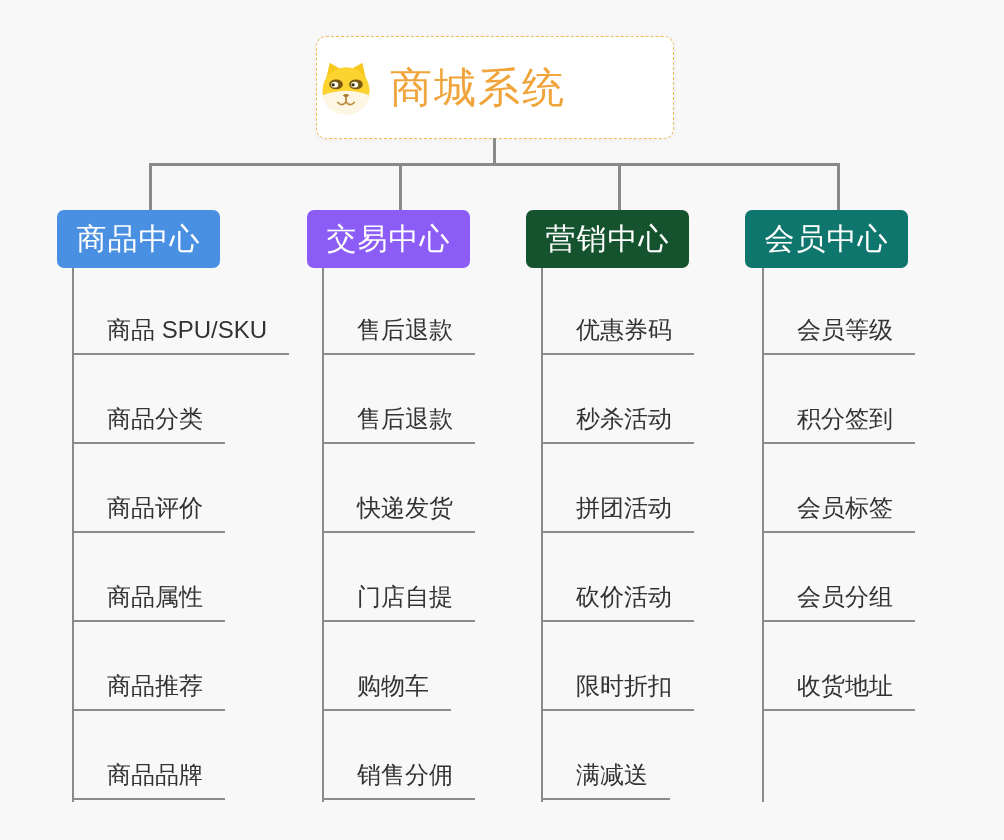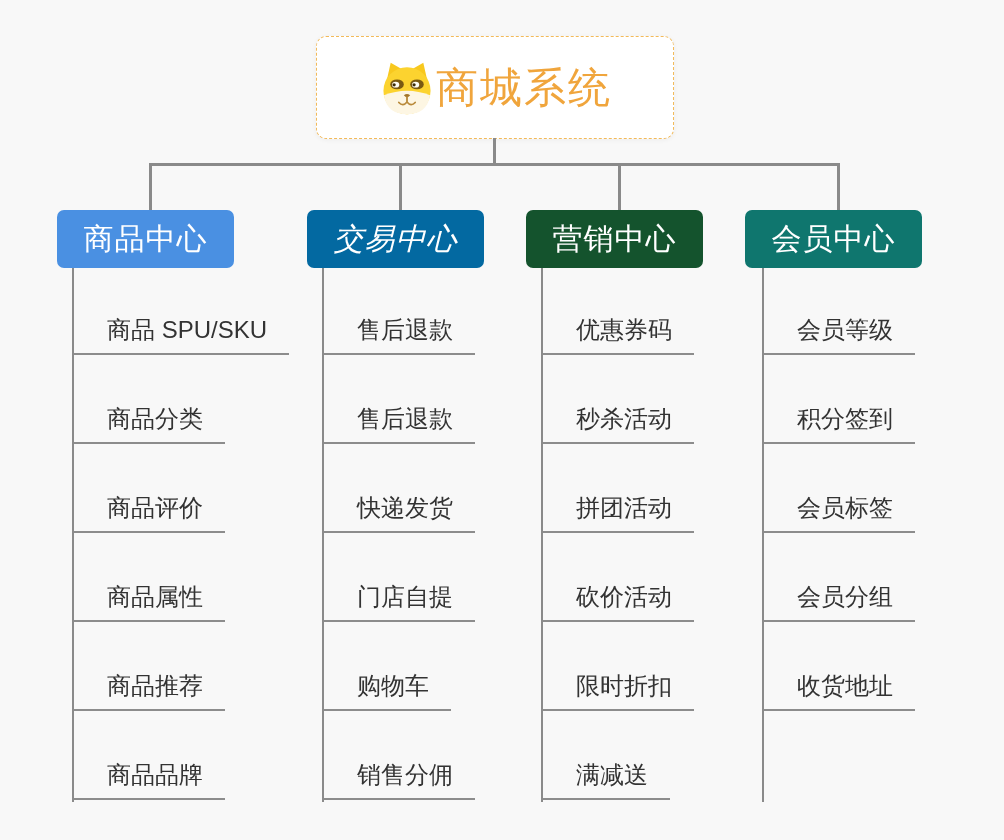--- a/index.html
+++ b/index.html
@@ -22,7 +22,8 @@
     border:1px dashed #f3ba59;
     border-radius:10px;
     box-shadow:0 1px 5px rgba(0,0,0,.05);
-    display:flex;align-items:center;justify-content:center;
+    display:flex;align-items:center;justify-content:flex-start;
+    gap:15px;
     box-sizing:border-box;
     cursor:pointer;
   }

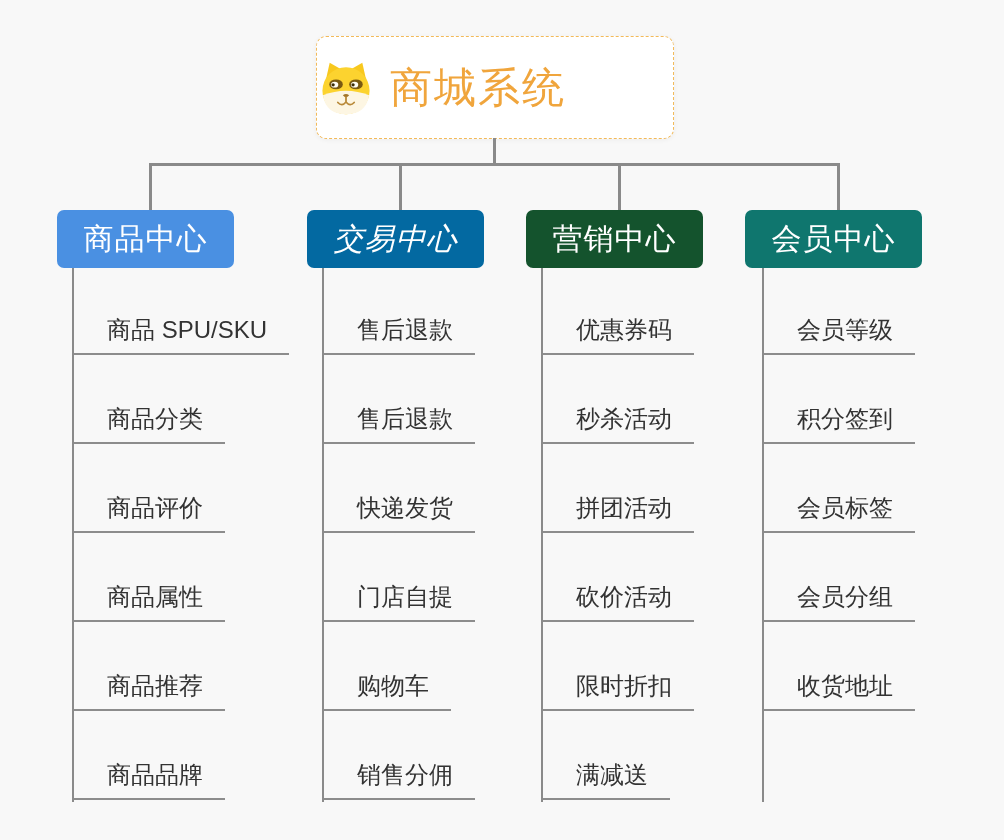--- a/index.html
+++ b/index.html
@@ -44,7 +44,7 @@
   
   .pill{
     position:absolute;top:210px;
-    width:177px;height:58px;
+    width:163px;height:58px;
     border-radius:7px;
     display:flex;align-items:center;justify-content:center;
     cursor:pointer;

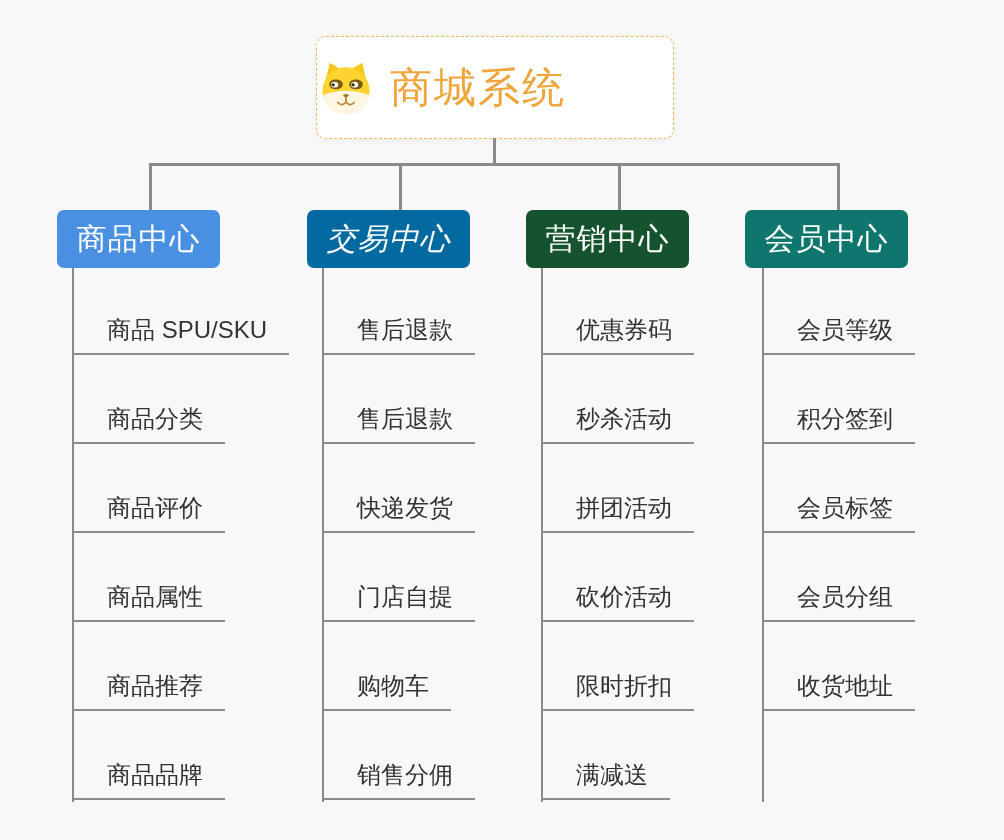--- a/index.html
+++ b/index.html
@@ -114,7 +114,7 @@
   <div class="pill pill-0" style="background-color: rgb(74, 144, 226);">
     <span class="pill-label">商品中心</span>
   </div>
-  <div class="pill pill-1" style="background-color: #0369a1; font-style: italic;">
+  <div class="pill pill-1" style="background-color: #8b5cf6;">
     <span class="pill-label">交易中心</span>
   </div>
   <div class="pill pill-2" style="background-color: #14532d;">

